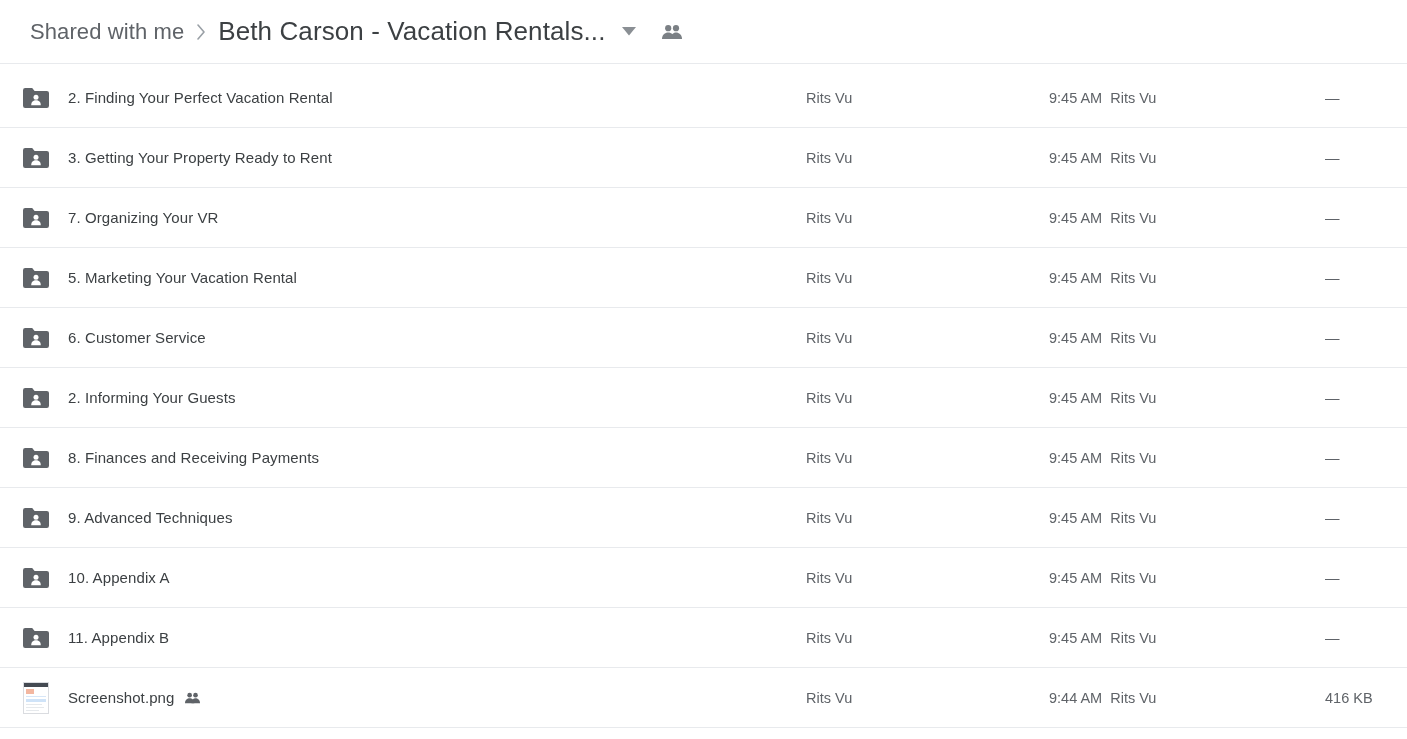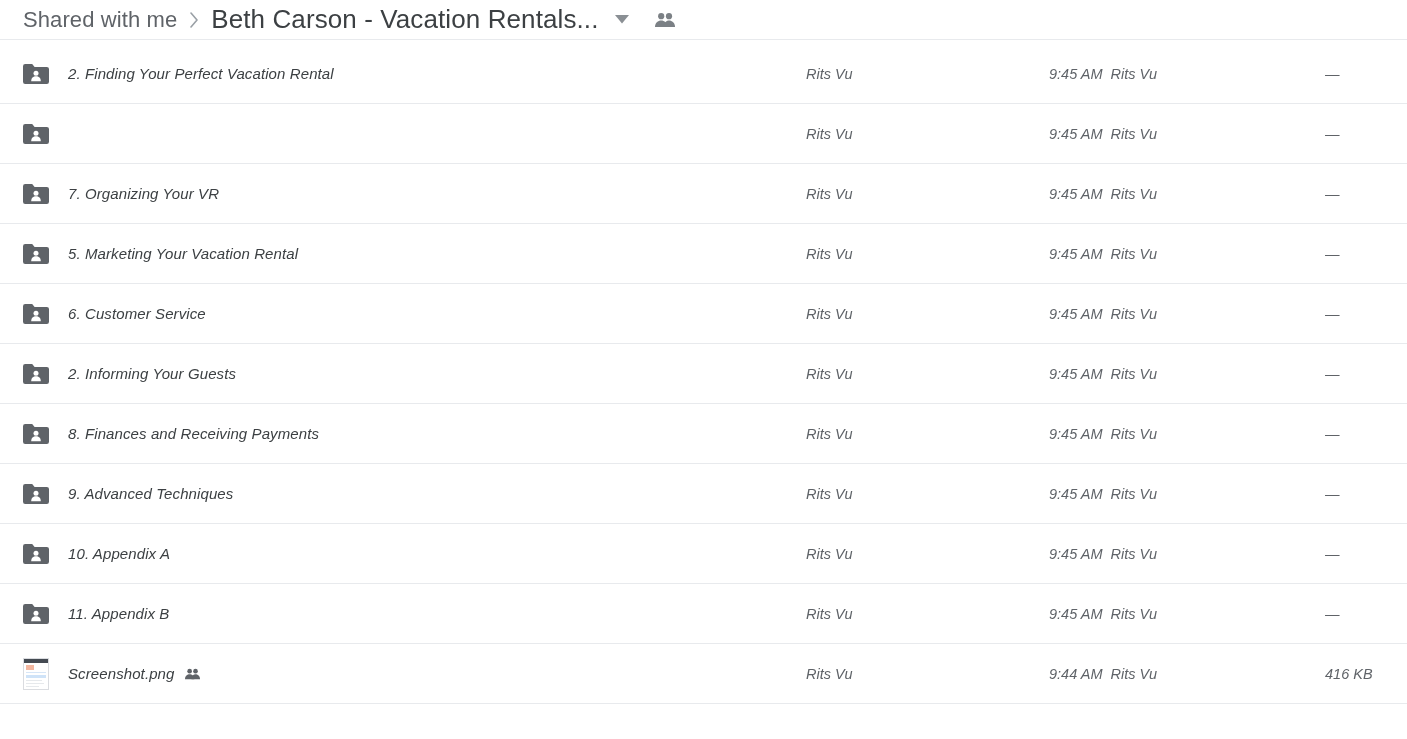--- a/index.html
+++ b/index.html
@@ -14,10 +14,10 @@
 
   
   .breadcrumb-bar {
-    height: 40px;
-    display: flex;
-    align-items: center;
-    padding-left: 23px;
+    height: 64px;
+    display: flex;
+    align-items: center;
+    padding-left: 30px;
     border-bottom: 1px solid #e8eaed;
     background: #ffffff;
   }

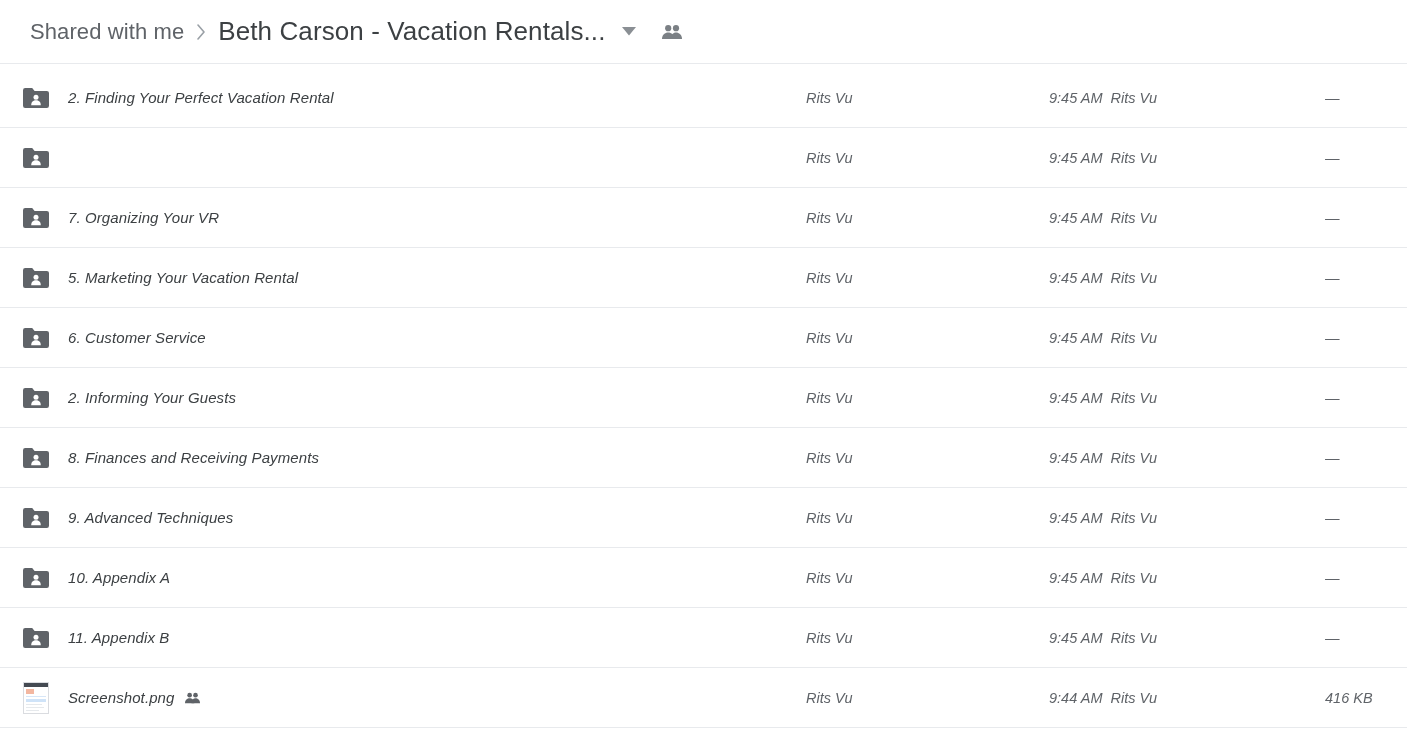--- a/index.html
+++ b/index.html
@@ -125,7 +125,6 @@
     position: relative;
     background: #ffffff;
     cursor: pointer;
-    font-style: italic;
   }
 
   .row-icon {

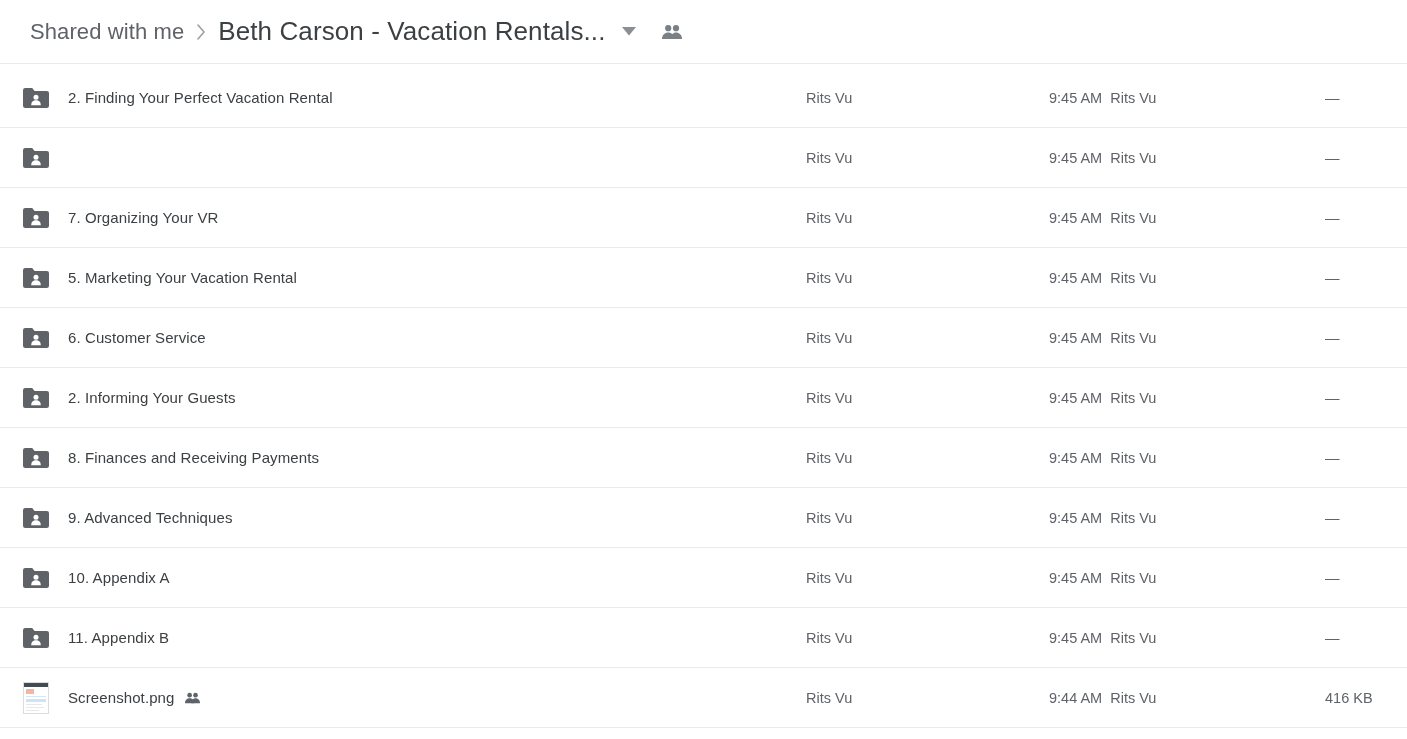--- a/index.html
+++ b/index.html
@@ -260,6 +260,9 @@
           <path d="M9.2 18.2 C9.2 14.6 11.3 13.2 14 13.2 C16.7 13.2 18.8 14.6 18.8 18.2 Z" fill="#ffffff"></path>
         </svg>
       </div>
+      <div class="row-name">
+        <span>3. Getting Your Property Ready to Rent</span>
+      </div>
       <div class="row-owner">Rits Vu</div>
       <div class="row-modified"><span>9:45 AM</span><span class="mod-by">Rits Vu</span></div>
       <div class="row-size dash">—</div>

